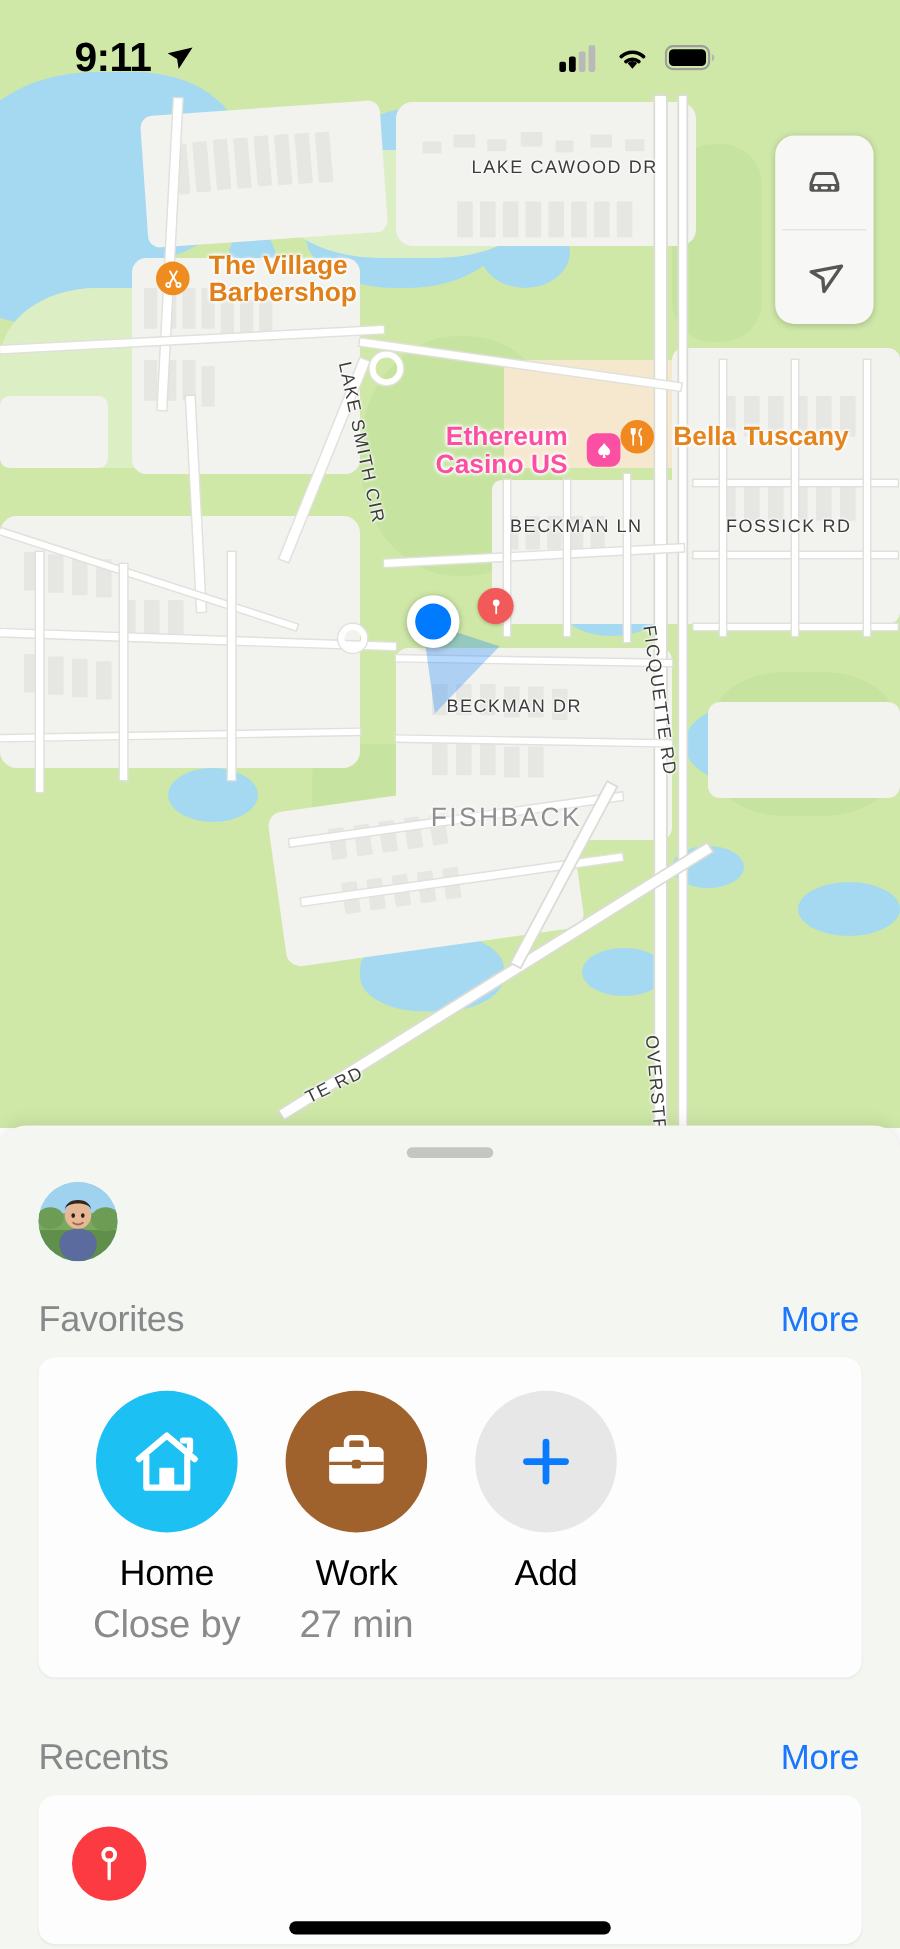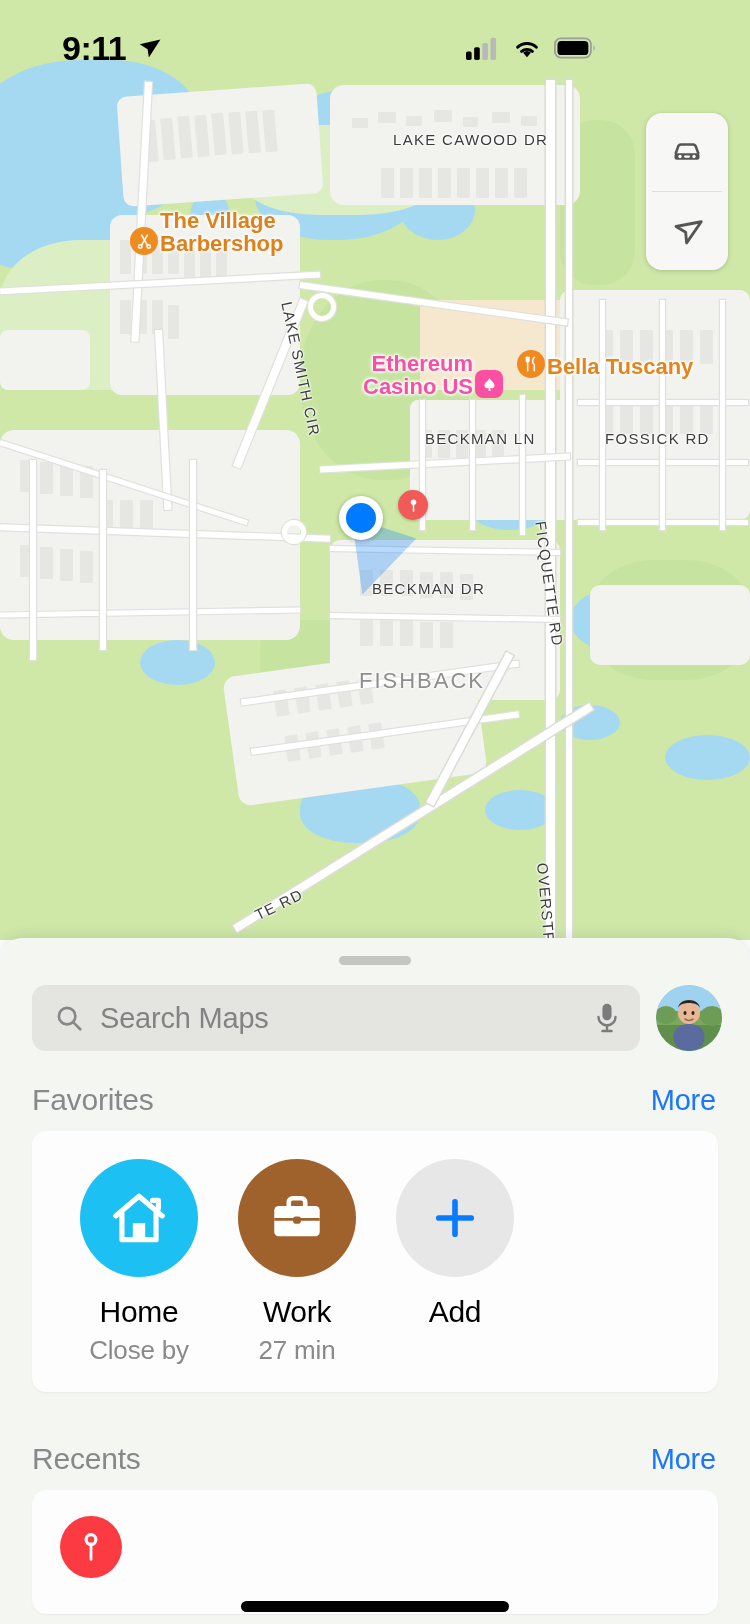--- a/index.html
+++ b/index.html
@@ -74,8 +74,8 @@
   .poi {
     position: absolute;
     display: flex;
-    align-items: flex-end;
-    gap: 2px;
+    align-items: center;
+    gap: 16px;
   }
   .poi-pin {
     width: 28px; height: 28px;

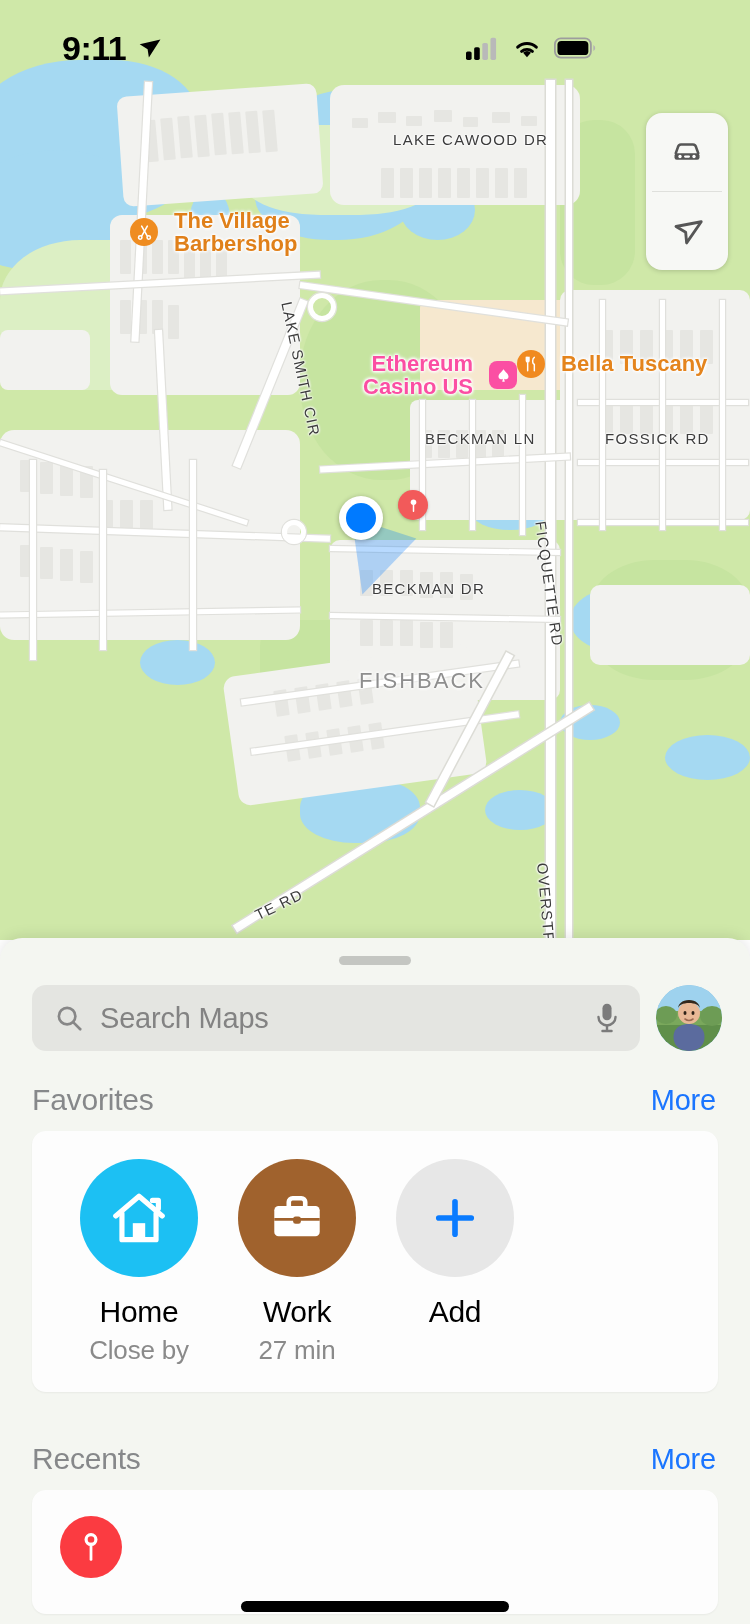--- a/index.html
+++ b/index.html
@@ -543,19 +543,6 @@
     <div id="grabber"></div>
 
     <div id="searchrow">
-      <div id="searchbar">
-        <svg width="30" height="30" viewBox="0 0 24 24" fill="none" stroke="#878787" stroke-width="2.1" stroke-linecap="round">
-          <circle cx="10.5" cy="10.5" r="6.6"></circle>
-            <line x1="15.5" y1="15.5" x2="21" y2="21"></line>
-        </svg>
-        <span class="ph">Search Maps</span>
-        <svg width="26" height="32" viewBox="0 0 18 24" fill="none" stroke="#7b7b7b" stroke-width="1.8" stroke-linecap="round">
-          <rect x="5.6" y="1.3" width="6.8" height="12.4" rx="3.4" fill="#7b7b7b" stroke="none"></rect>
-          <path d="M2.6 11.2a6.4 6.4 0 0 0 12.8 0"></path>
-            <line x1="9" y1="17.6" x2="9" y2="21.6"></line>
-          <line x1="5.6" y1="21.8" x2="12.4" y2="21.8"></line>
-        </svg>
-      </div>
       <div id="avatar">
         <svg width="66" height="66" viewBox="0 0 66 66">
           <defs>

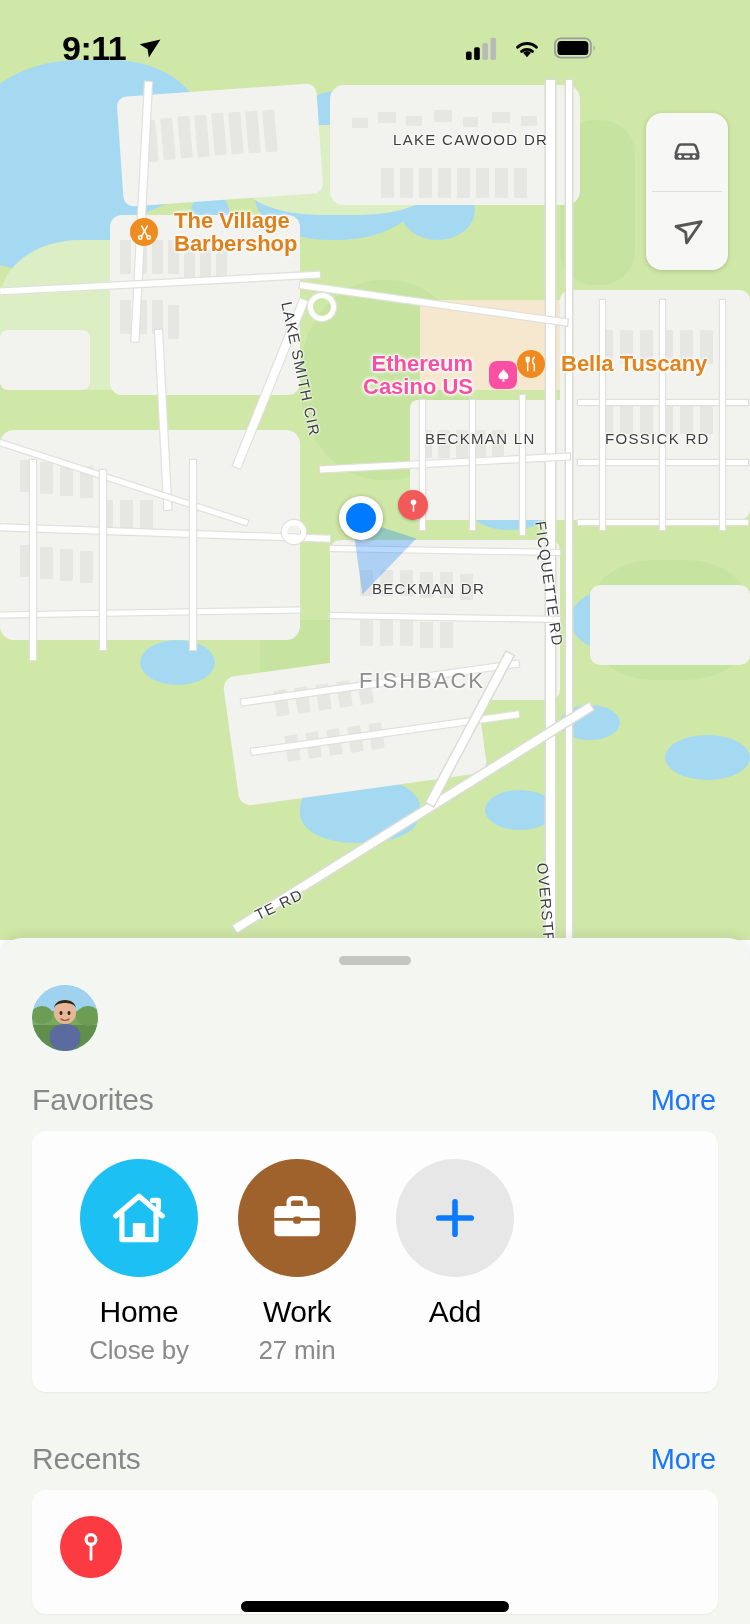--- a/index.html
+++ b/index.html
@@ -239,7 +239,7 @@
   }
   .fav .sub {
     margin-top: 6px;
-    font-size: 26px; color: #8a8a8a;
+    font-size: 32px; color: #8a8a8a;
     letter-spacing: -0.2px;
   }
   #recentcard {

